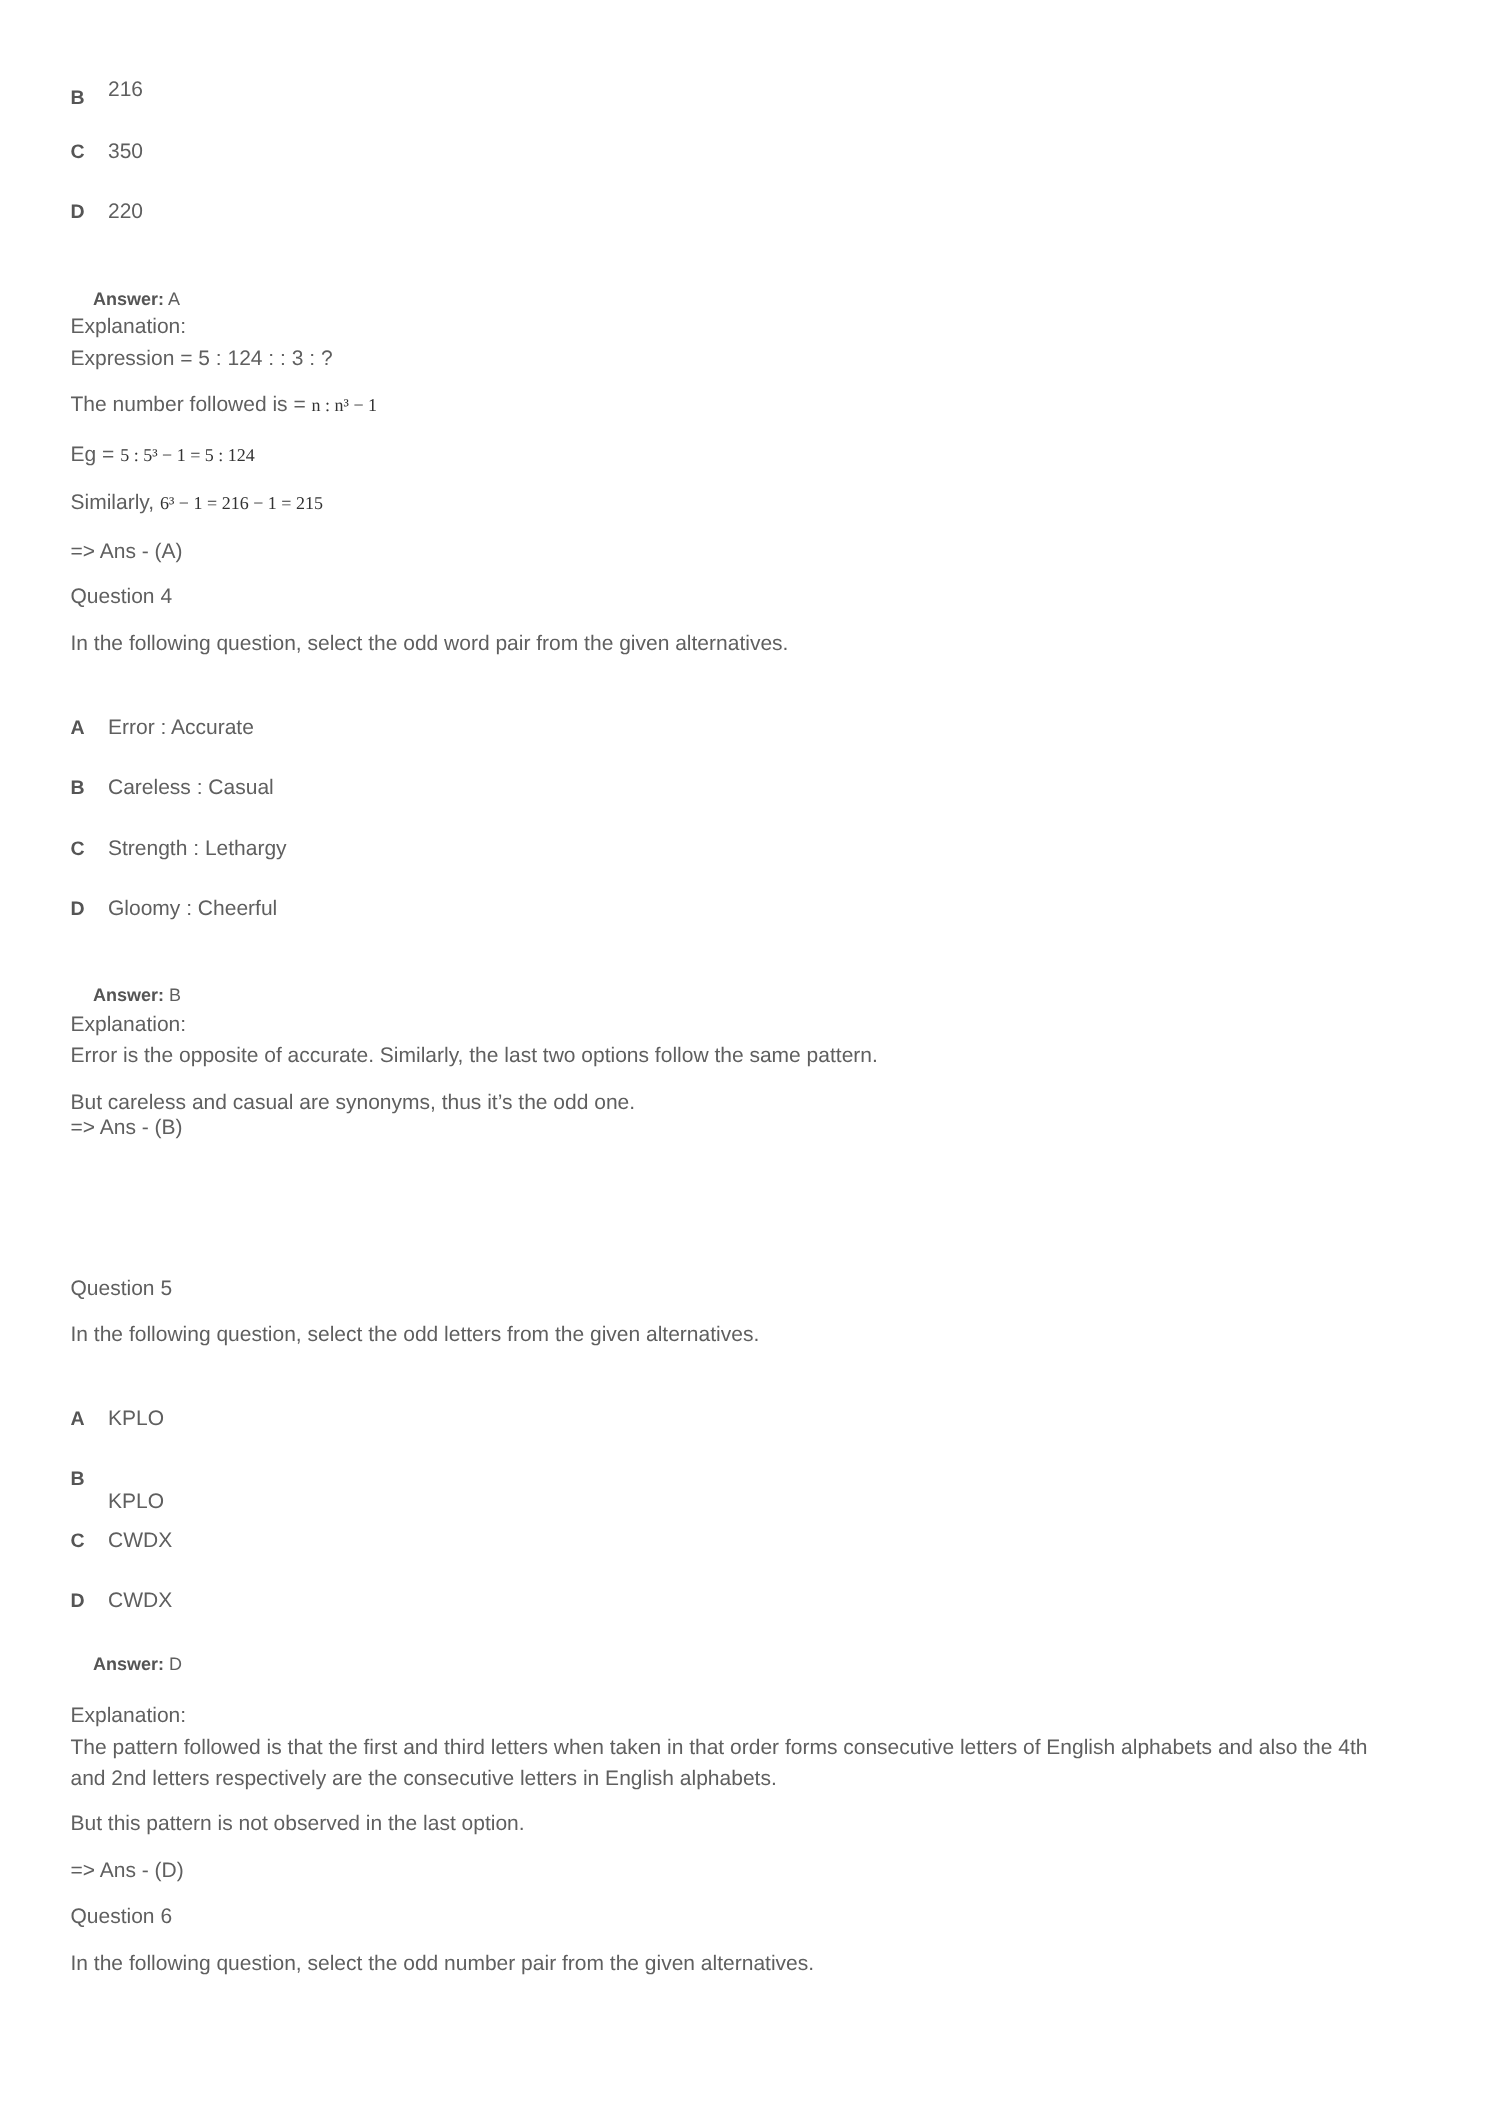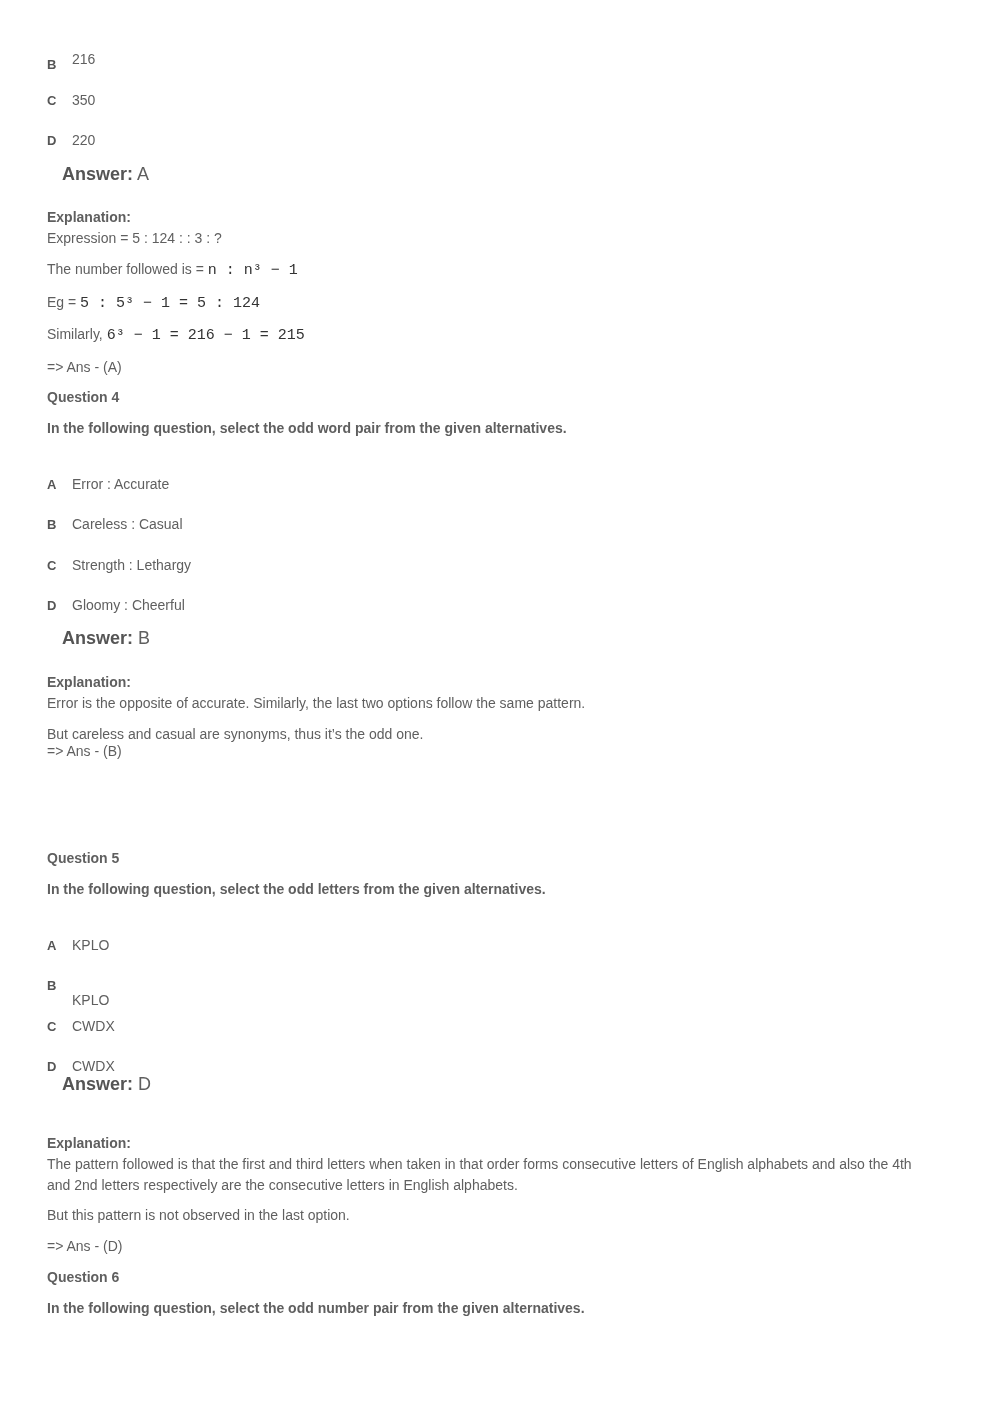--- a/index.html
+++ b/index.html
@@ -10,7 +10,7 @@
   }
   .opt-letter { position: absolute; left: 47px; font-weight: bold; font-size: 13px; color: #555; }
   .opt-text { position: absolute; left: 72px; font-size: 14px; color: #5f5f5f; }
-  .answer { position: absolute; left: 62px; font-size: 18px; color: #5f5f5f; }
+  .answer { position: absolute; left: 62px; font-size: 12px; color: #5f5f5f; margin-top: 28px; }
   .answer b { font-weight: bold; color: #555; }
   .bold { font-weight: bold; color: #555; }
   .line { position: absolute; left: 47px; font-size: 14px; color: #5f5f5f; white-space: nowrap; }

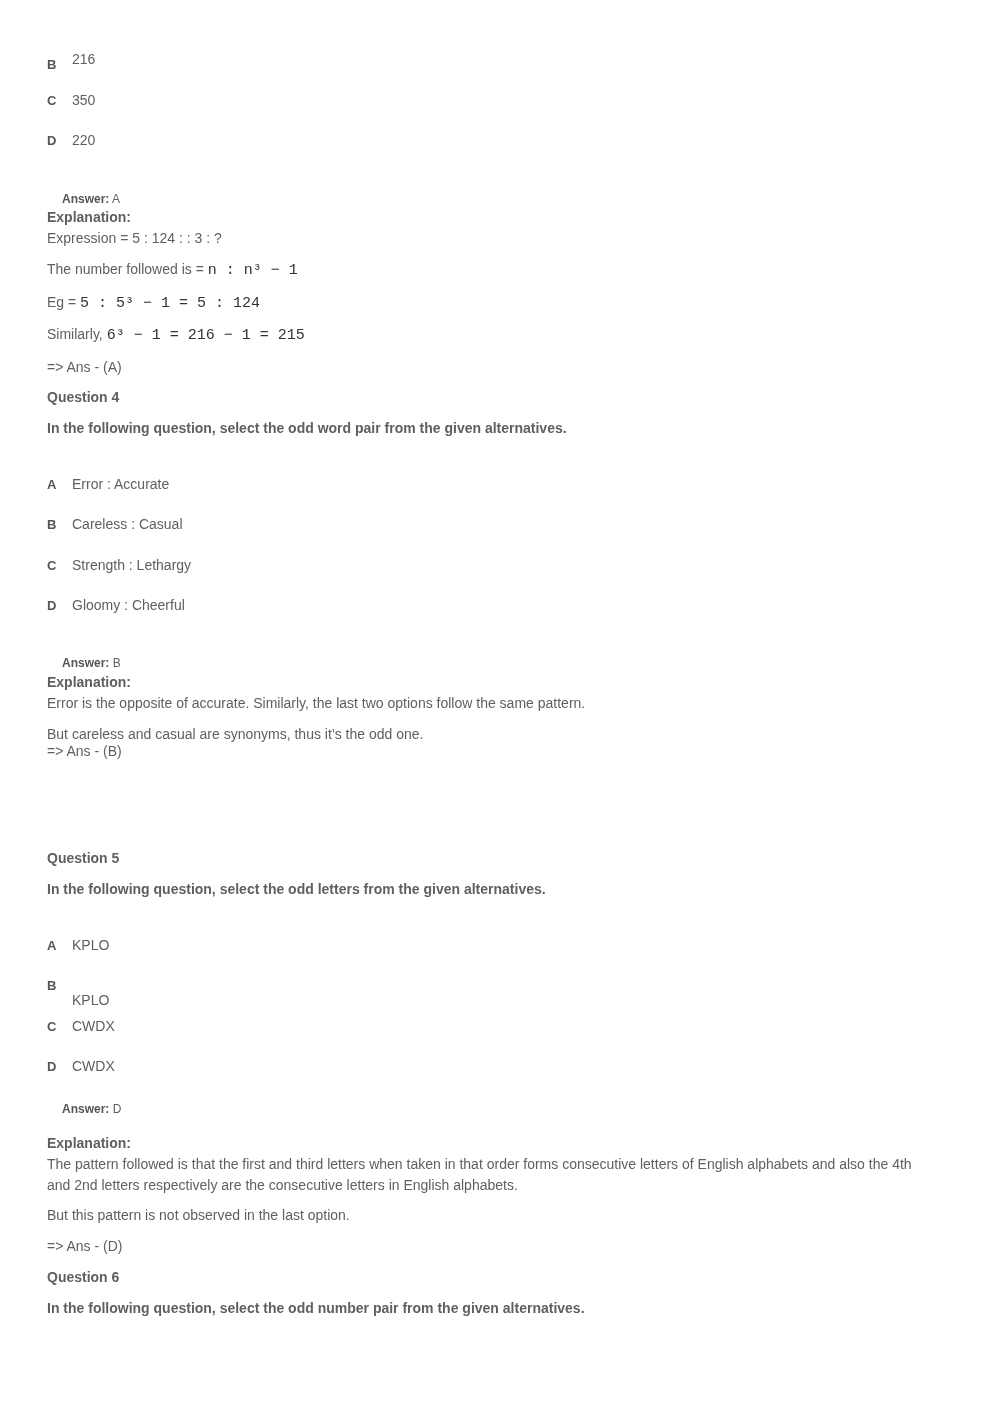--- a/index.html
+++ b/index.html
@@ -12,7 +12,7 @@
   .opt-text { position: absolute; left: 72px; font-size: 14px; color: #5f5f5f; }
   .answer { position: absolute; left: 62px; font-size: 12px; color: #5f5f5f; margin-top: 28px; }
   .answer b { font-weight: bold; color: #555; }
-  .bold { font-weight: bold; color: #555; }
+  .bold { font-weight: normal; color: #555; }
   .line { position: absolute; left: 47px; font-size: 14px; color: #5f5f5f; white-space: nowrap; }
   .wrap { position: absolute; left: 47px; width: 890px; font-size: 14px; color: #5f5f5f; line-height: 21px; }
   .math { font-family: Liberation Mono, monospace; font-size: 15px; color: #333; }

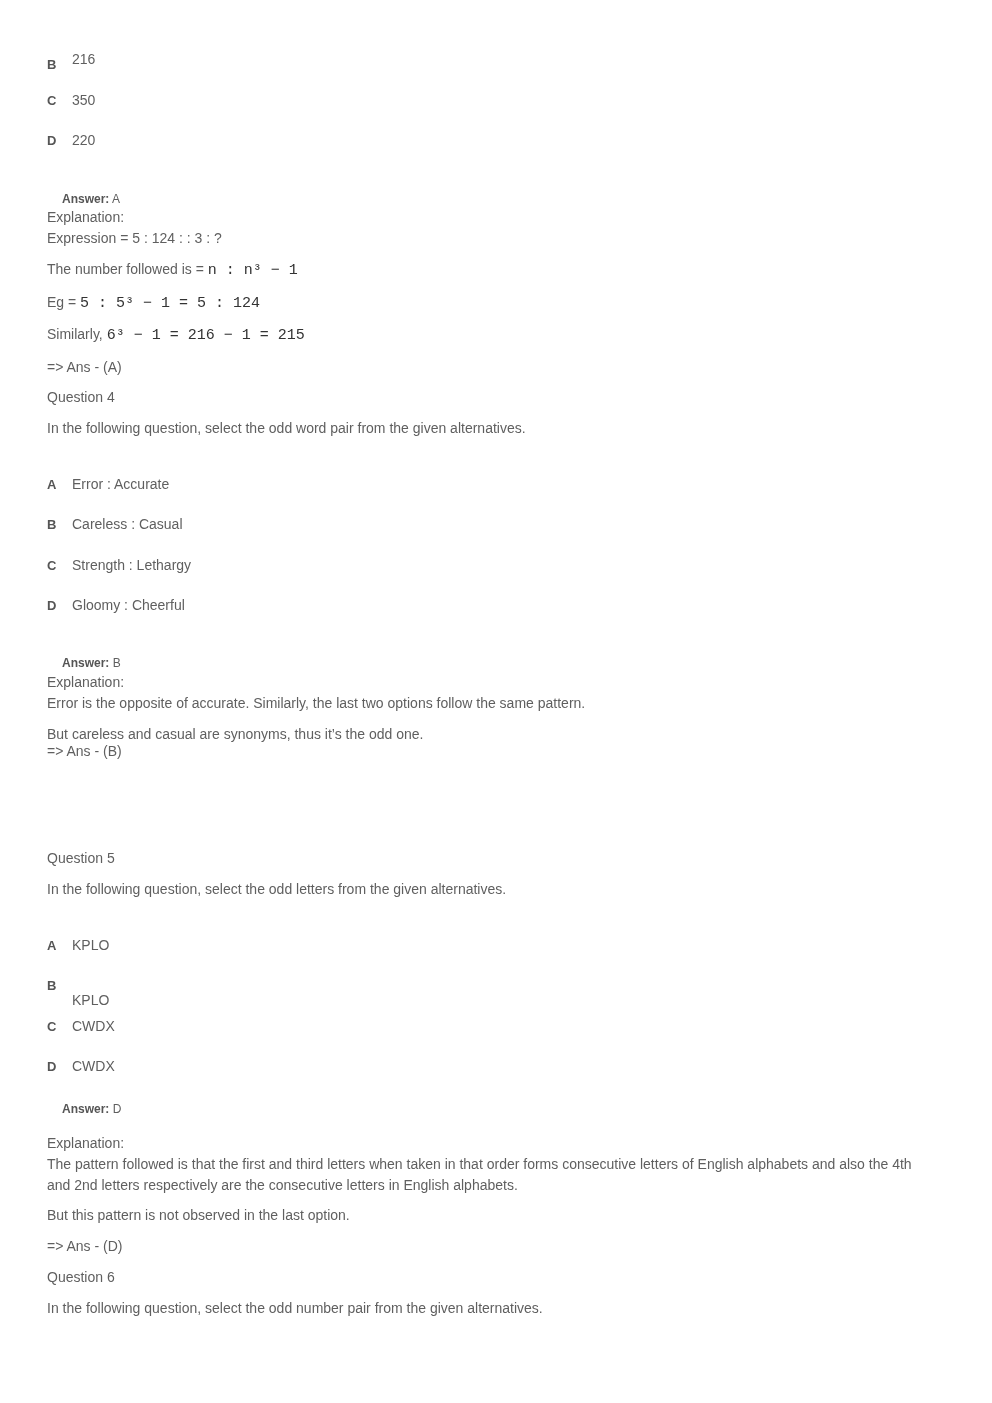--- a/index.html
+++ b/index.html
@@ -15,7 +15,7 @@
   .bold { font-weight: normal; color: #555; }
   .line { position: absolute; left: 47px; font-size: 14px; color: #5f5f5f; white-space: nowrap; }
   .wrap { position: absolute; left: 47px; width: 890px; font-size: 14px; color: #5f5f5f; line-height: 21px; }
-  .math { font-family: Liberation Mono, monospace; font-size: 15px; color: #333; }
+  .math { font-family: Liberation Serif, serif; font-size: 12px; color: #333; }
 </style>
 </head>
 <body>

